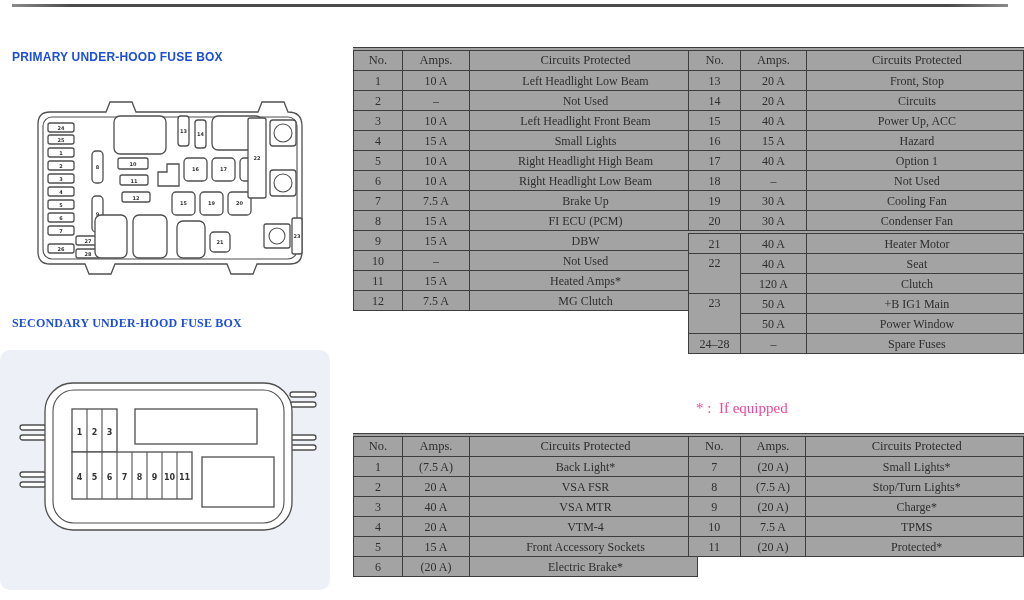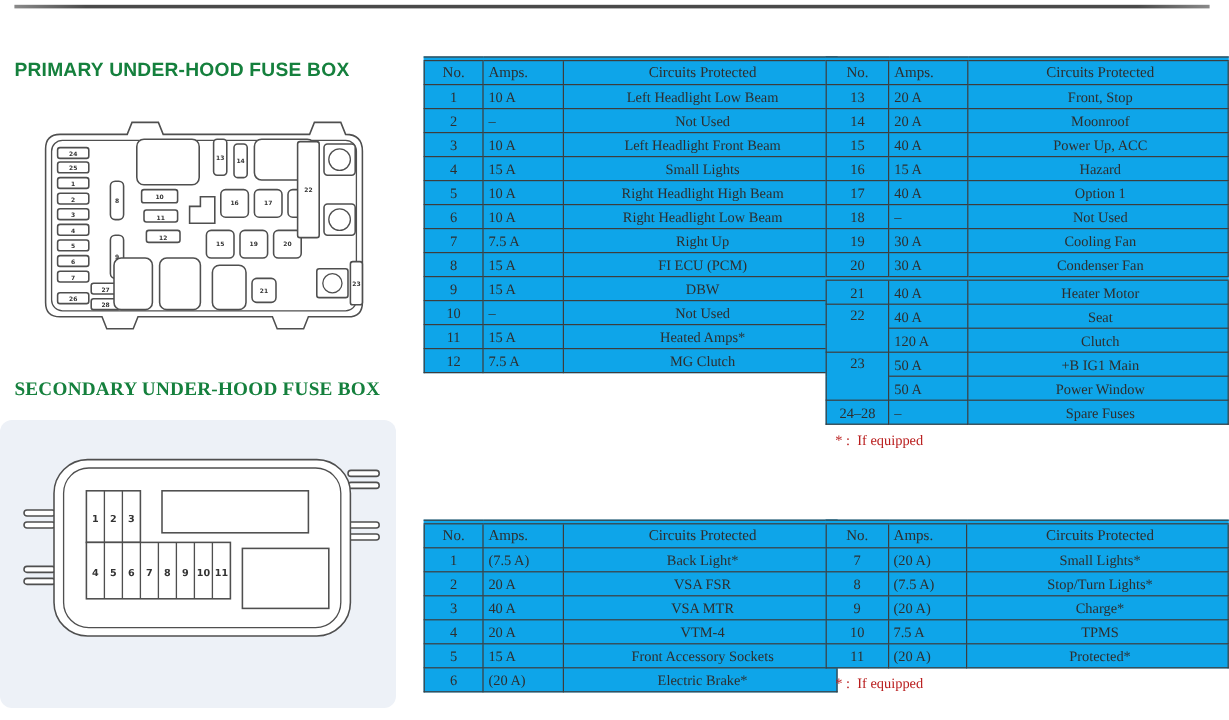--- a/index.html
+++ b/index.html
@@ -10,7 +10,7 @@
   .toprule { position:absolute; left:12px; top:4px; width:996px; height:3px;
     background:linear-gradient(90deg,#8a8a8a,#4a4a4a 6%,#4a4a4a 94%,#8a8a8a); }
   .sec-title { position:absolute; font-family:"Liberation Sans", sans-serif;
-    font-weight:bold; font-size:16px; color:#15803d; letter-spacing:.2px; white-space:nowrap; }
+    font-weight:bold; font-size:12px; color:#1d4ed8; letter-spacing:.2px; white-space:nowrap; }
   #primary-title { left:12px; top:50px; }
   #secondary-title { left:12px; top:316px;font-family:Liberation Serif, serif; }
   .tint { position:absolute; left:0; top:350px; width:330px; height:240px;

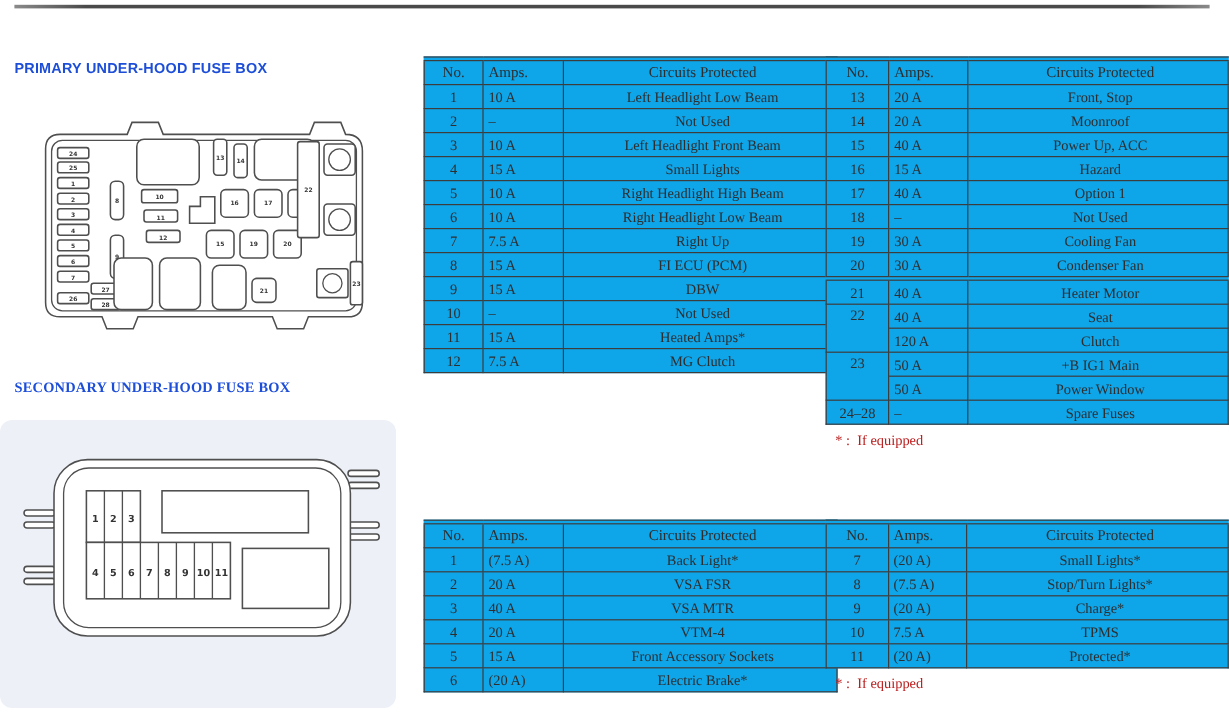--- a/index.html
+++ b/index.html
@@ -24,7 +24,7 @@
   .num  { font-family:"DejaVu Sans", sans-serif; font-size:5px;  font-weight:bold; fill:#333; text-anchor:middle; }
   .num2 { font-family:"DejaVu Sans", sans-serif; font-size:8px;  font-weight:bold; fill:#333; text-anchor:middle; }
   .fuse-table { position:absolute; border-collapse:collapse; table-layout:fixed;
-    background:#0ea5e9; color:#2e2e2e; }
+    background:#a3a3a3; color:#2e2e2e; }
   .fuse-table th, .fuse-table td { border:1.4px solid #3d3d3d; font-size:12px;
     height:19px; line-height:1; padding:0 4px; white-space:nowrap; overflow:hidden; }
   .fuse-table th { border-top:4px double #3d3d3d; font-weight:normal;

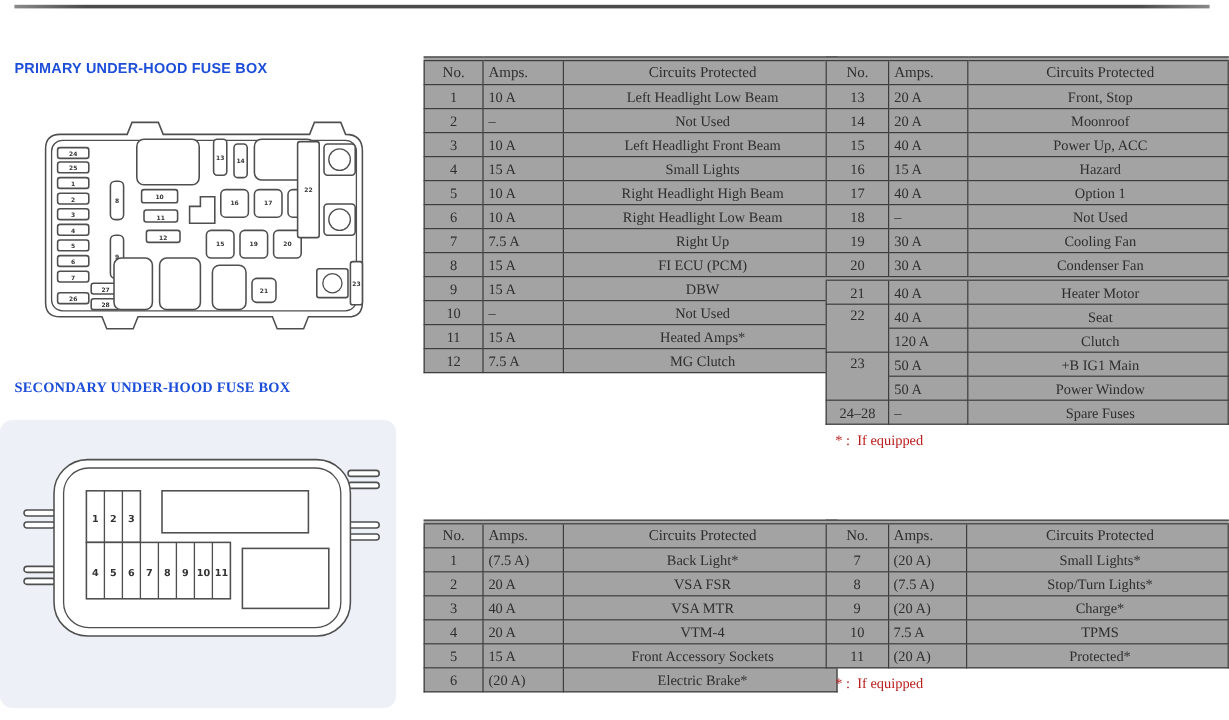--- a/index.html
+++ b/index.html
@@ -30,7 +30,7 @@
   .fuse-table th { border-top:4px double #3d3d3d; font-weight:normal;
     font-size:12.5px; text-align:center; }
   .fuse-table .c0 { width:40px;  text-align:center; }
-  .fuse-table .c1 { width:58px;  text-align:left; }
+  .fuse-table .c1 { width:58px;  text-align:center; }
   .fuse-table .c2 { width:215px; text-align:center; padding-left:8px; }
   #table-p-right .c0, #table-s-right .c0 { width:44px; }
   #table-p-right .c2, #table-s-right .c2 { width:211px; }

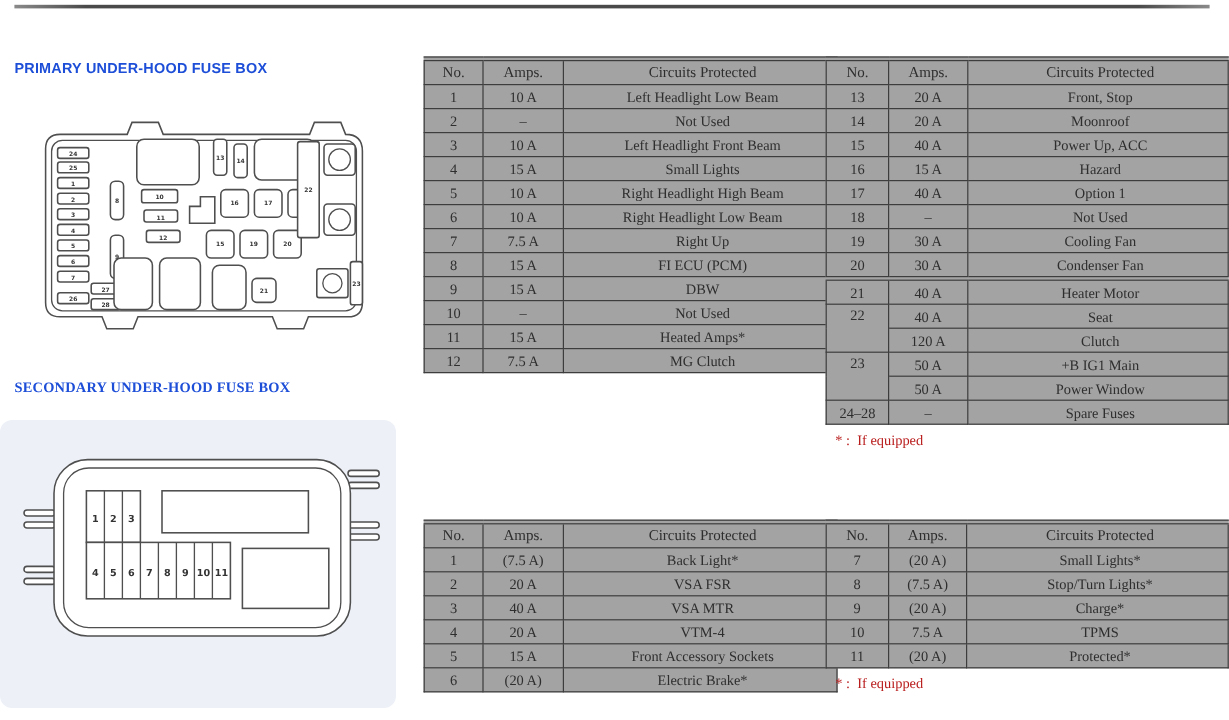--- a/index.html
+++ b/index.html
@@ -275,7 +275,7 @@
       <tr>
         <td class="c0">14</td>
         <td class="c1">20 A</td>
-        <td class="c2">Moonroof</td>
+        <td class="c2">Circuits</td>
       </tr>
       <tr>
         <td class="c0">15</td>

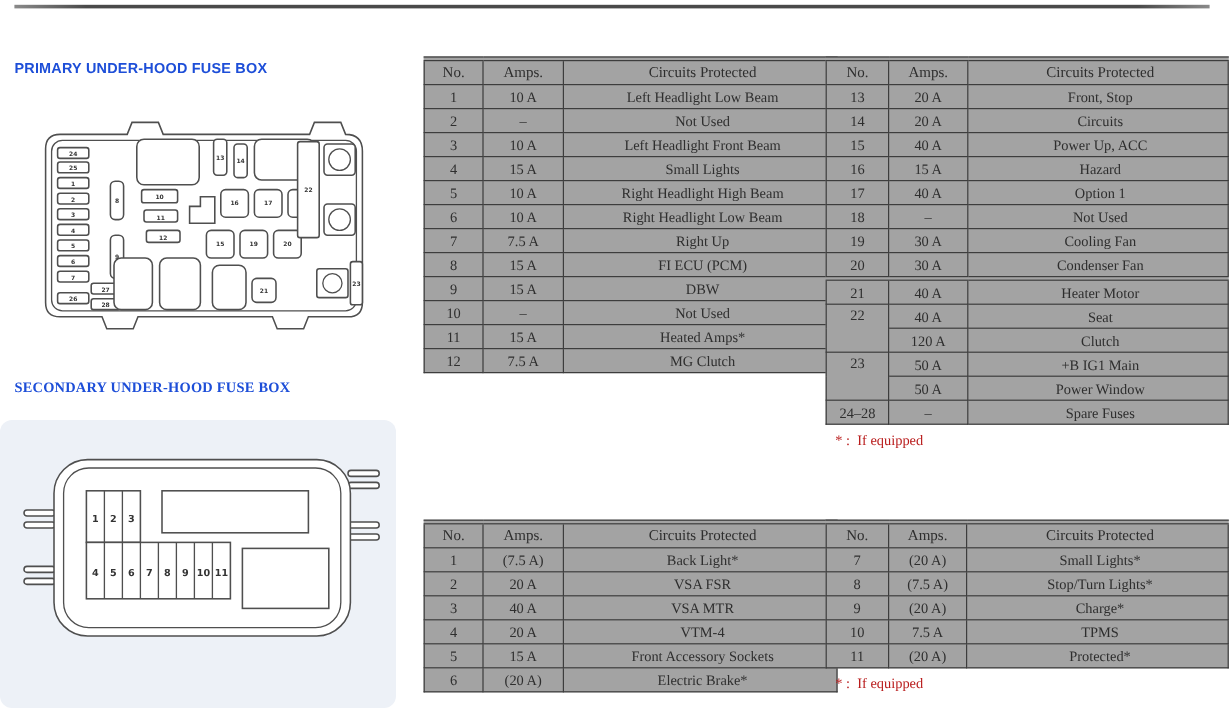--- a/index.html
+++ b/index.html
@@ -229,7 +229,7 @@
       <tr>
         <td class="c0">7</td>
         <td class="c1">7.5 A</td>
-        <td class="c2">Right Up</td>
+        <td class="c2">Brake Up</td>
       </tr>
       <tr>
         <td class="c0">8</td>

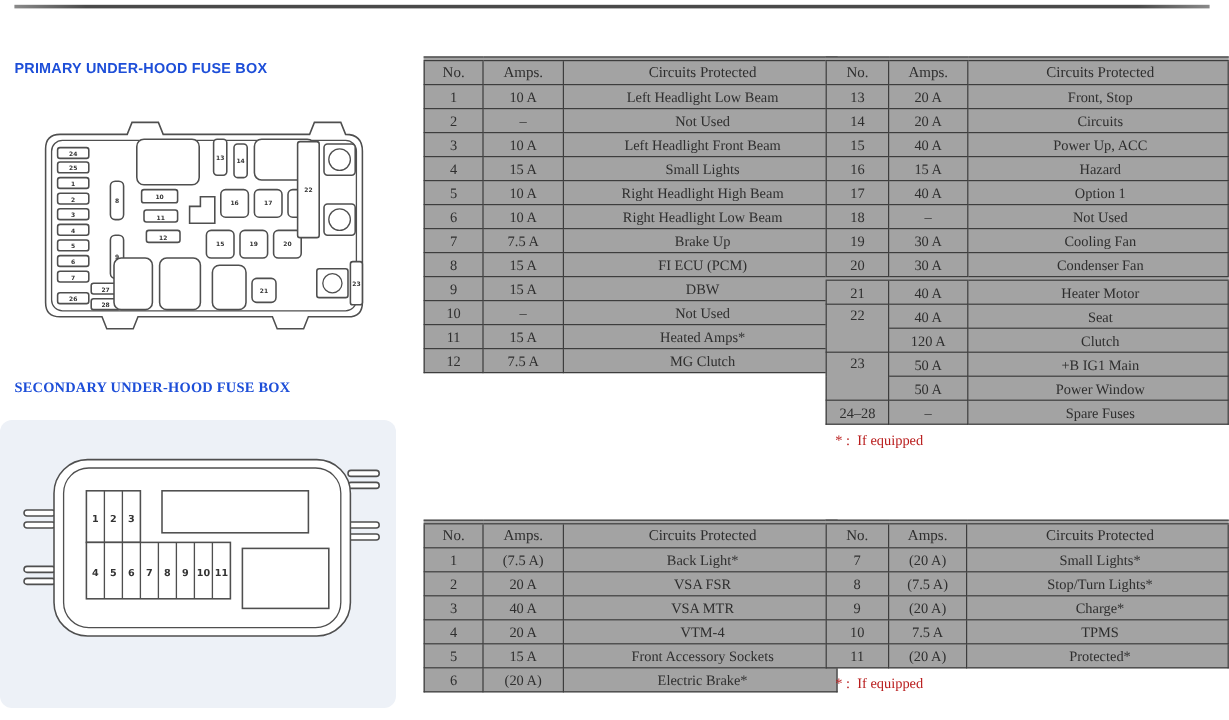--- a/index.html
+++ b/index.html
@@ -40,7 +40,7 @@
   #table-p-right { left:688px; top:47px; }
   #table-s-left  { left:353px; top:433px; }
   #table-s-right { left:688px; top:433px; }
-  .footnote { position:absolute; font-size:12px; color:#b91c1c; white-space:pre; }
+  .footnote { position:absolute; font-size:15px; color:#ec4899; white-space:pre;margin-top:40px; }
   #footnote-primary   { left:696px; top:360px; }
   #footnote-secondary { left:696px; top:562px; }
 </style>

